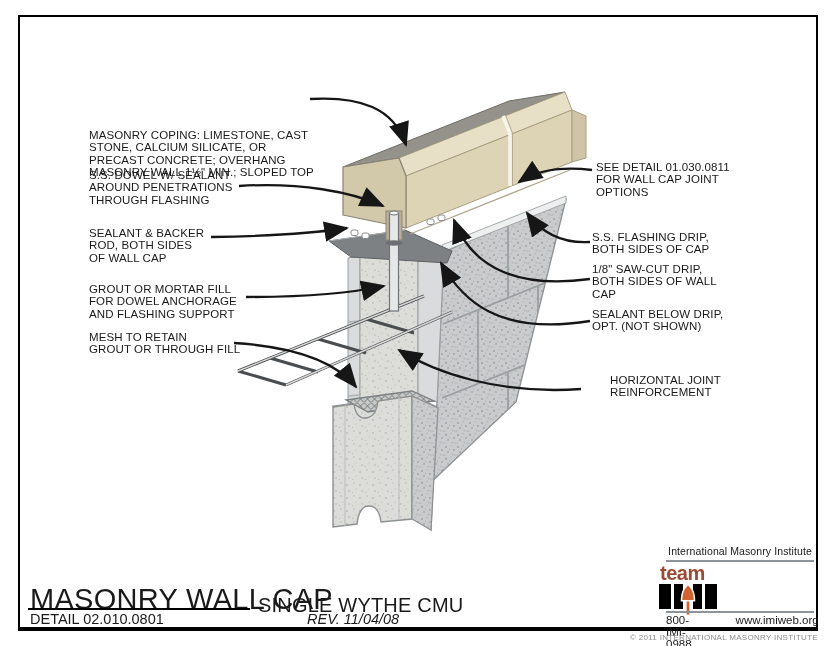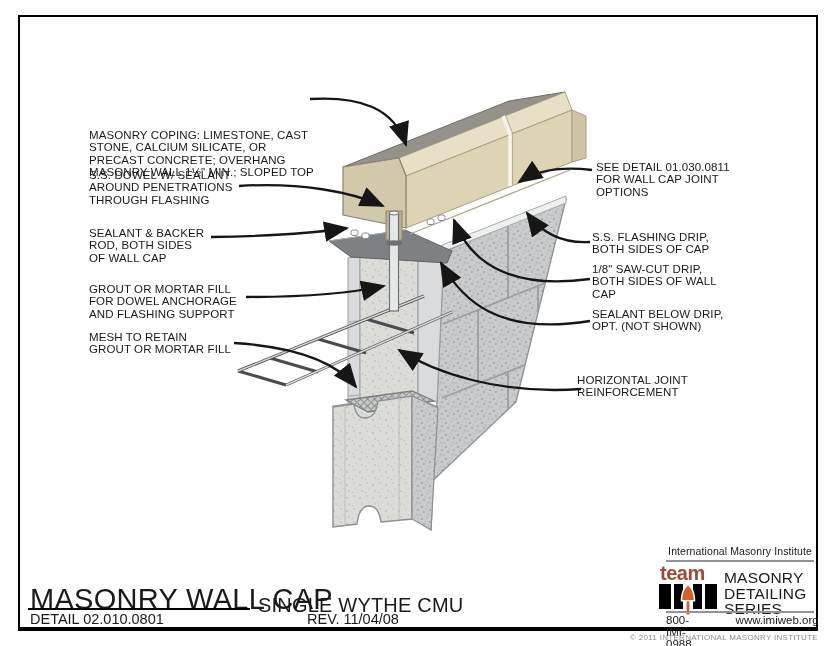--- a/index.html
+++ b/index.html
@@ -176,7 +176,7 @@
 FOR DOWEL ANCHORAGE
 AND FLASHING SUPPORT</div>
 <div class="ann" style="left:89px;top:331px;">MESH TO RETAIN
-GROUT OR MORTAR FILL</div>
+GROUT OR THROUGH FILL</div>
 <div class="ann" style="left:596px;top:161px;">SEE DETAIL 01.030.0811
 FOR WALL CAP JOINT
 OPTIONS</div>

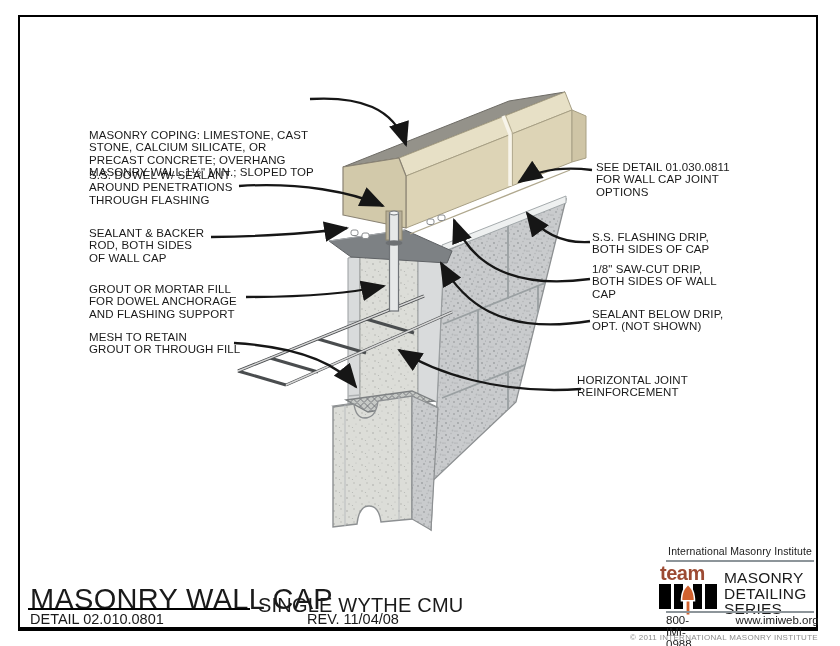--- a/index.html
+++ b/index.html
@@ -187,7 +187,7 @@
 CAP</div>
 <div class="ann" style="left:592px;top:308px;">SEALANT BELOW DRIP,
 OPT. (NOT SHOWN)</div>
-<div class="ann" style="left:577px;top:374px;">HORIZONTAL JOINT
+<div class="ann" style="left:610px;top:374px;">HORIZONTAL JOINT
 REINFORCEMENT</div>
 
 <div id="page-title">MASONRY WALL CAP</div>

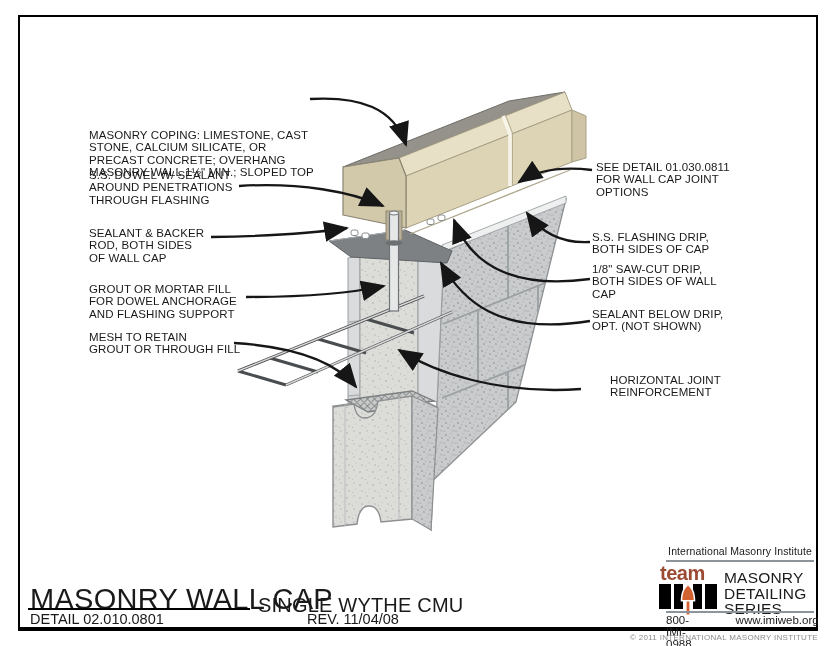--- a/index.html
+++ b/index.html
@@ -211,9 +211,6 @@
     <path fill="#d2622f" d="M29,21.5 C33,25 34.7,30 34.7,36 L23.3,36 C23.3,30 25,25 29,21.5 Z"></path>
     <rect x="27.6" y="37.5" width="2.8" height="13" fill="#d2622f"></rect>
   </svg>
-  <div id="series-text">MASONRY
-DETAILING
-SERIES</div>
 </div>
 <div id="brand-rule-2" class="brand-rule"></div>
 <div id="contact-row">

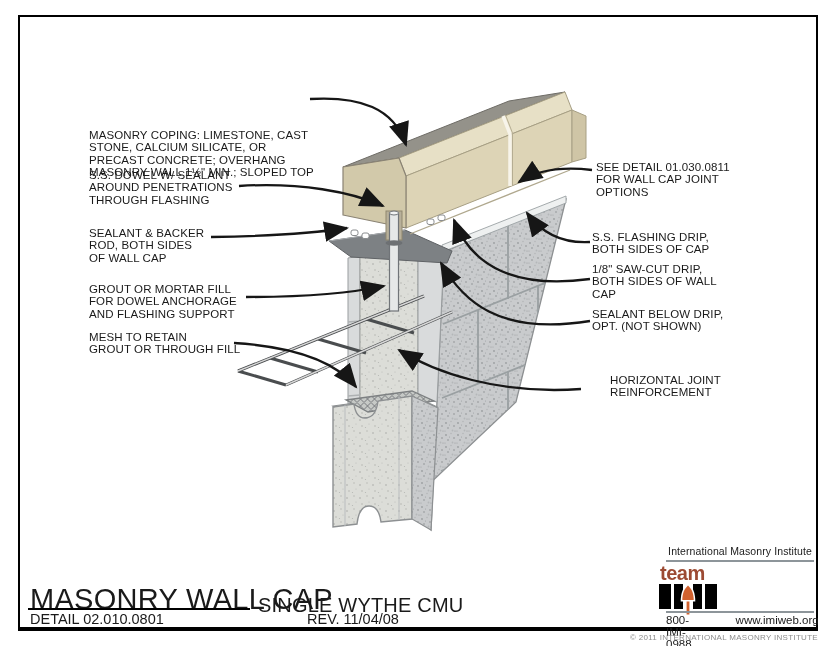--- a/index.html
+++ b/index.html
@@ -21,7 +21,7 @@
   #page-subtitle{position:absolute;left:258px;top:594px;font-size:20px;letter-spacing:.2px;}
   #title-underline{position:absolute;left:28px;top:608px;width:222px;height:2px;background:#000;}
   #detail-number{position:absolute;left:30px;top:611px;font-size:14.5px;}
-  #revision{position:absolute;left:307px;top:611px;font-size:14.5px;}
+  #revision{position:absolute;left:307px;top:611px;font-size:14.5px;font-style:italic;}
   
   #institute-name{position:absolute;right:26px;top:545px;width:148px;text-align:center;font-size:10.5px;letter-spacing:.1px;}
   .brand-rule{position:absolute;right:26px;width:148px;height:1.5px;background:#8d959a;}

